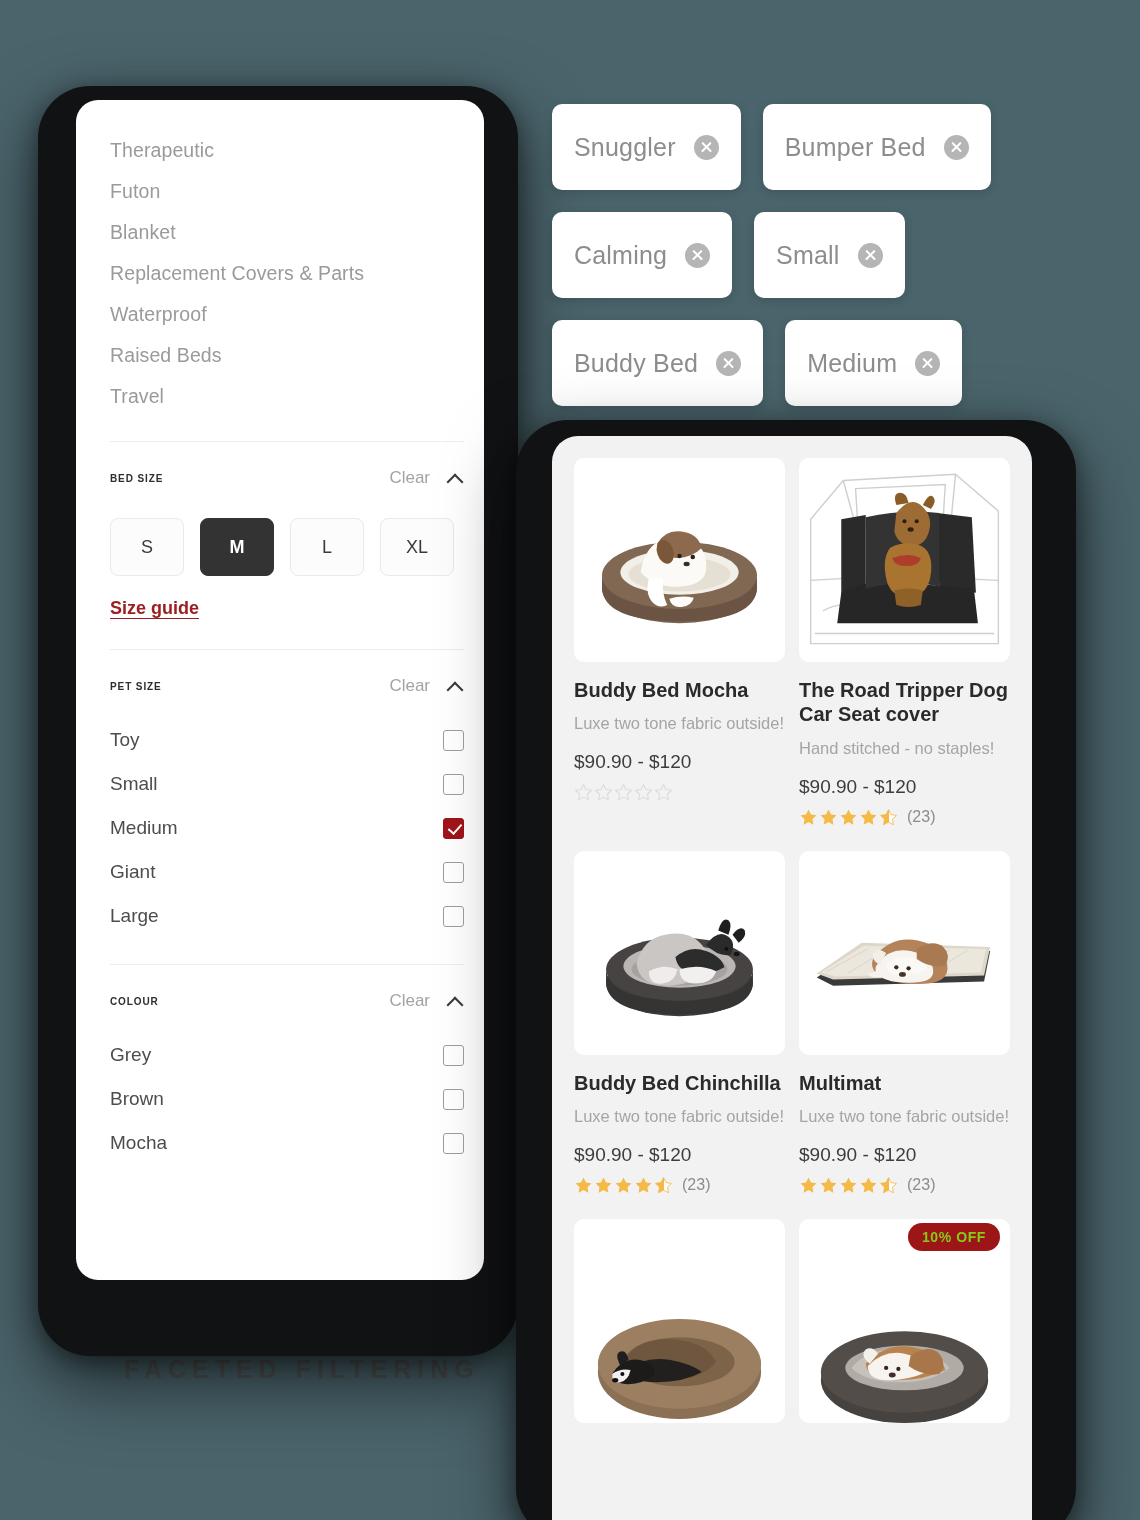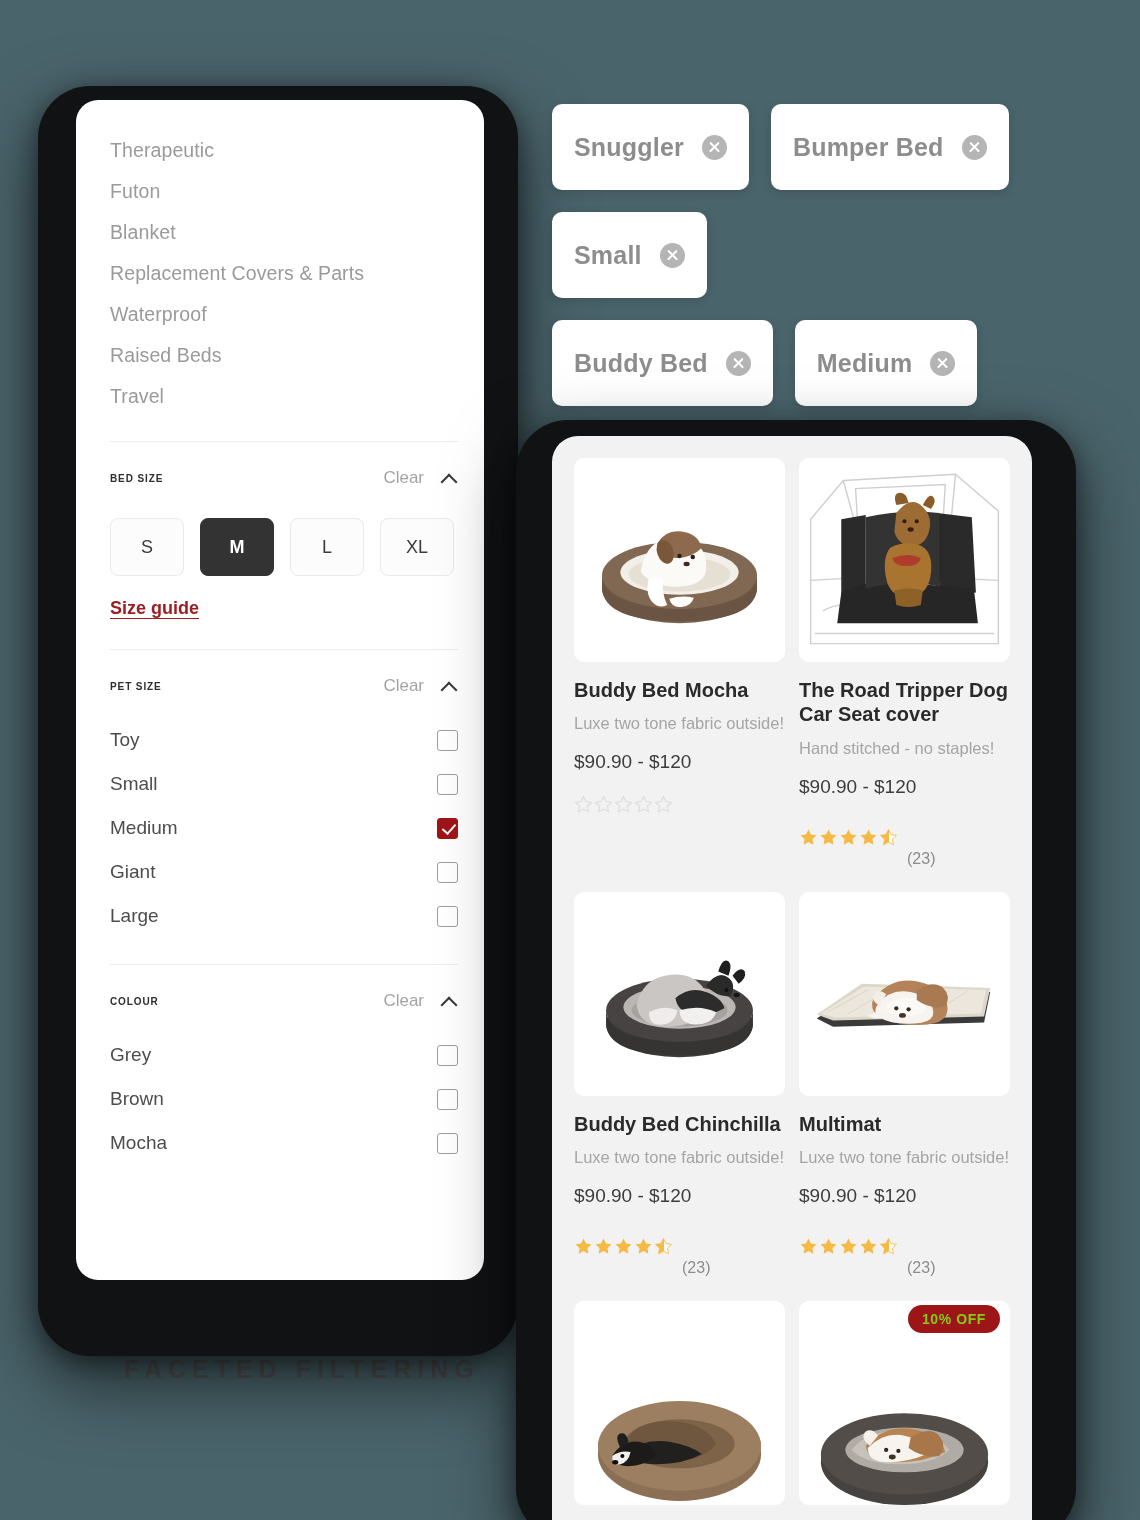--- a/index.html
+++ b/index.html
@@ -55,7 +55,7 @@
 
   
   .filter-panel {
-    padding: 16px 26px 0 34px;
+    padding: 16px 20px 0 34px;
   }
 
   .cat-list { list-style: none; padding-top: 14px; }

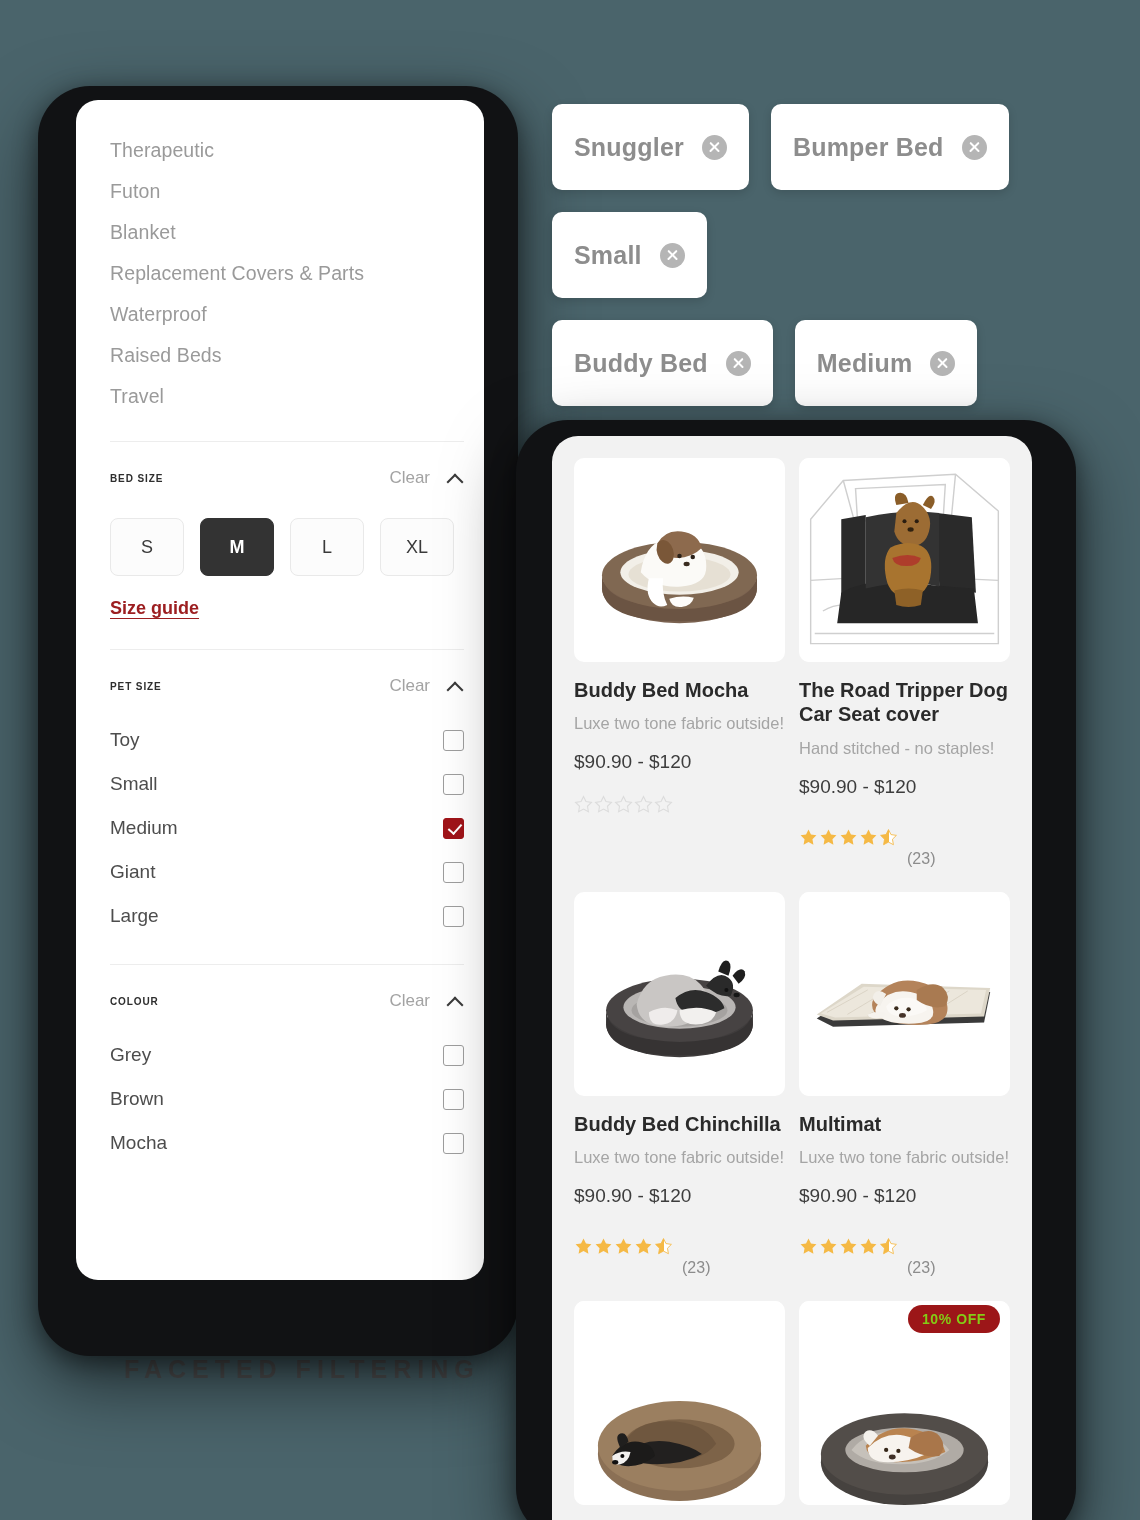--- a/index.html
+++ b/index.html
@@ -190,7 +190,7 @@
   }
   .chip-label {
     font-size: 25px;
-    font-weight: 700;
+    font-weight: 400;
     color: #8d8d8d;
     letter-spacing: 0.2px;
     white-space: nowrap;

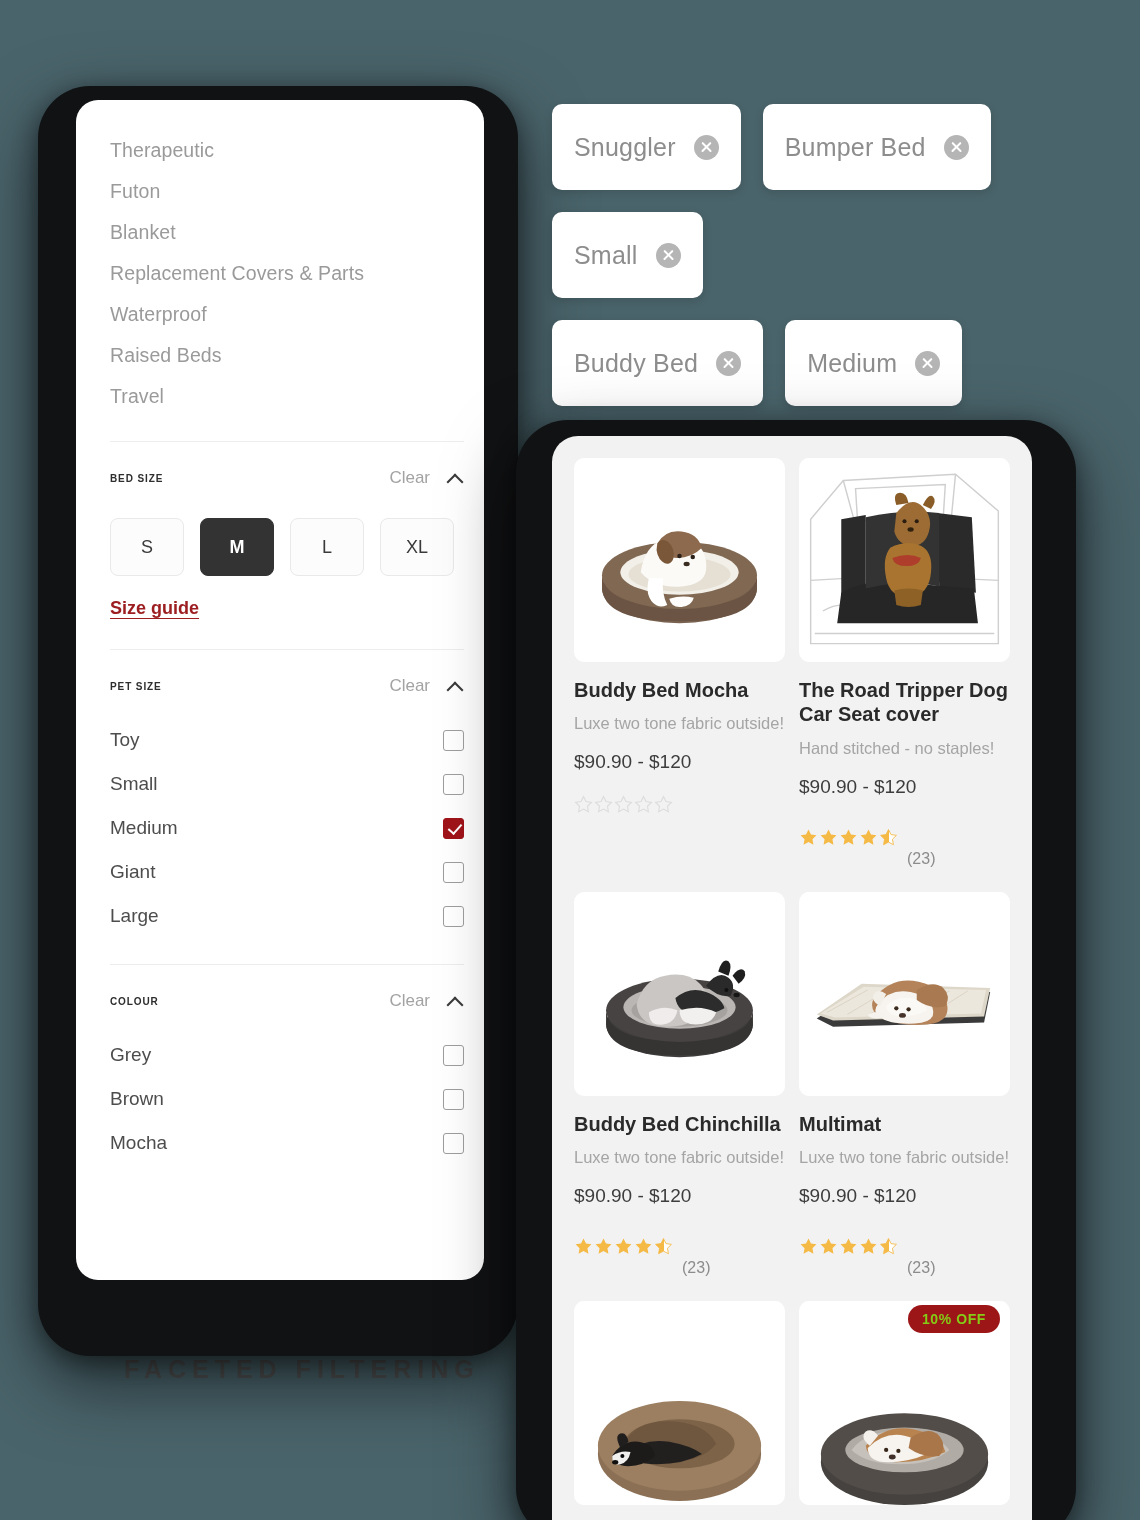--- a/index.html
+++ b/index.html
@@ -391,6 +391,10 @@
     </div>
   </div>
   <div class="chip-row">
+    <div class="chip">
+      <span class="chip-label">Calming</span>
+      <span class="chip-x"></span>
+    </div>
     <div class="chip">
       <span class="chip-label">Small</span>
       <span class="chip-x"></span>

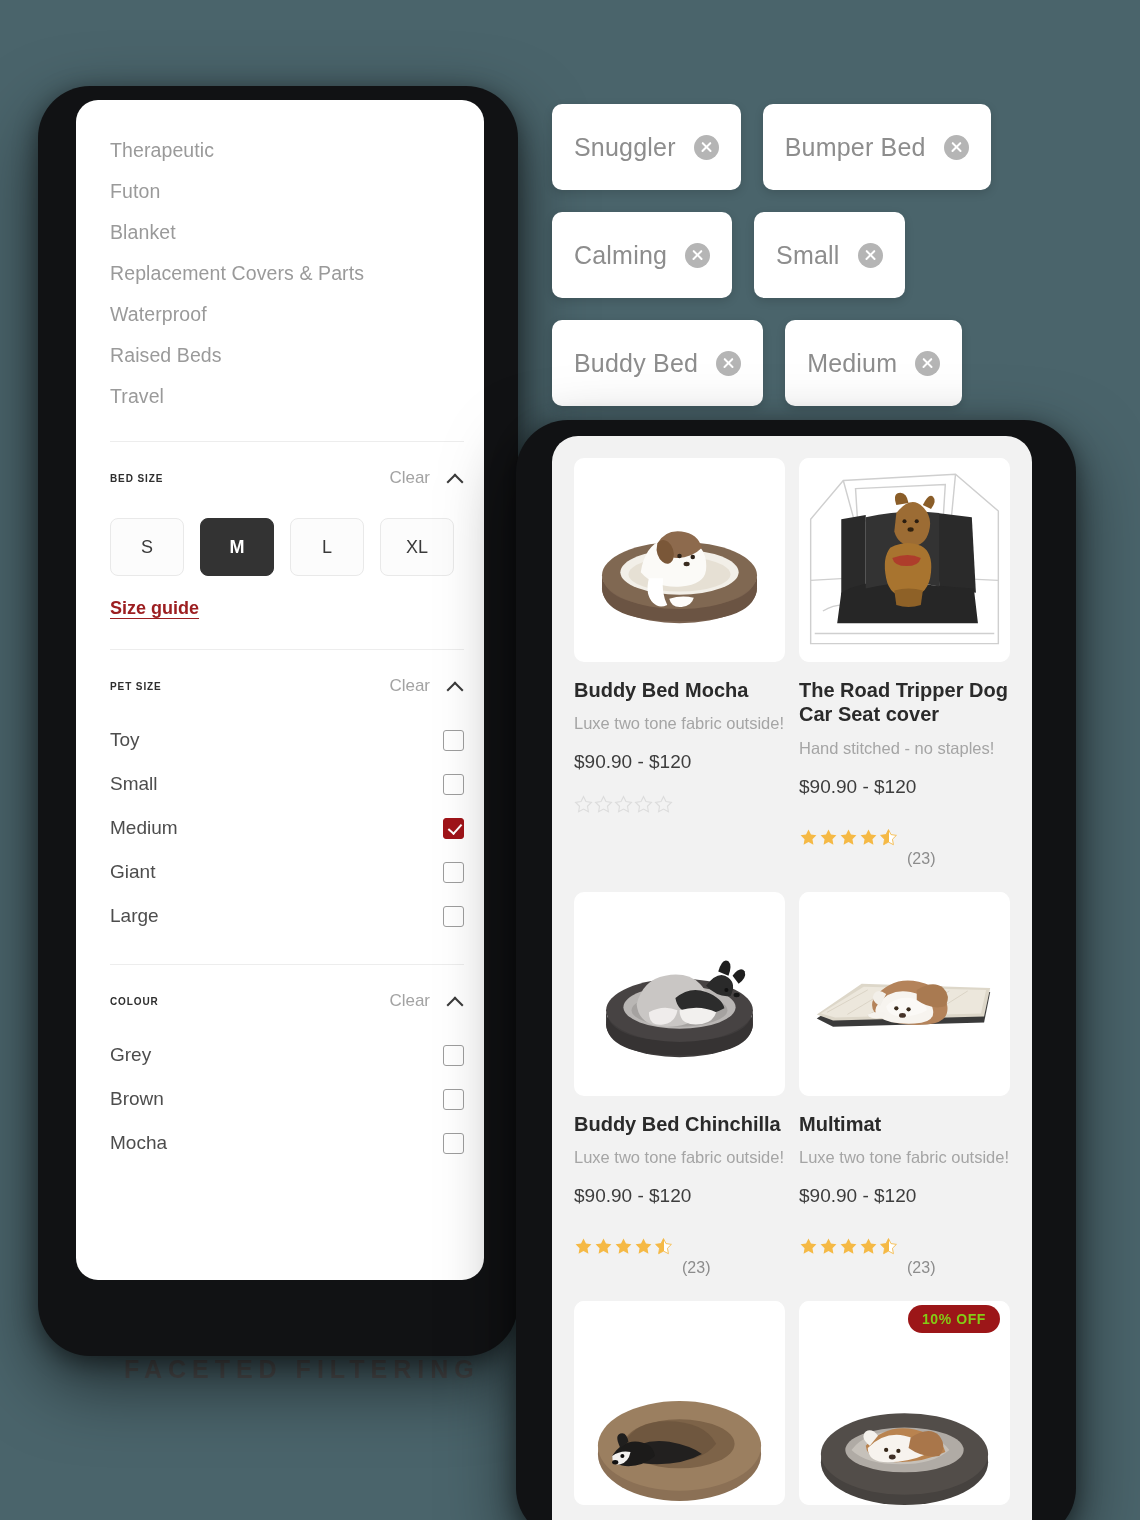--- a/index.html
+++ b/index.html
@@ -272,7 +272,7 @@
   }
   .stars { display: flex; gap: 1px; }
   .star { width: 19px; height: 19px; display: block; }
-  .rcount { font-size: 16px; color: #8c8c8c; margin-top: 42px; }
+  .rcount { font-size: 16px; color: #8c8c8c; }
 
   
   .art { width: 100%; height: 100%; display: block; }

